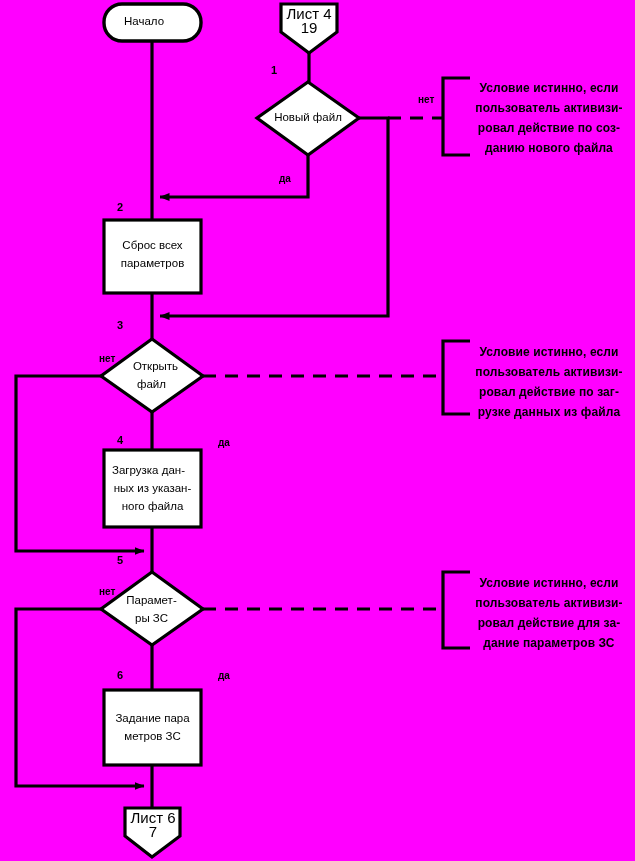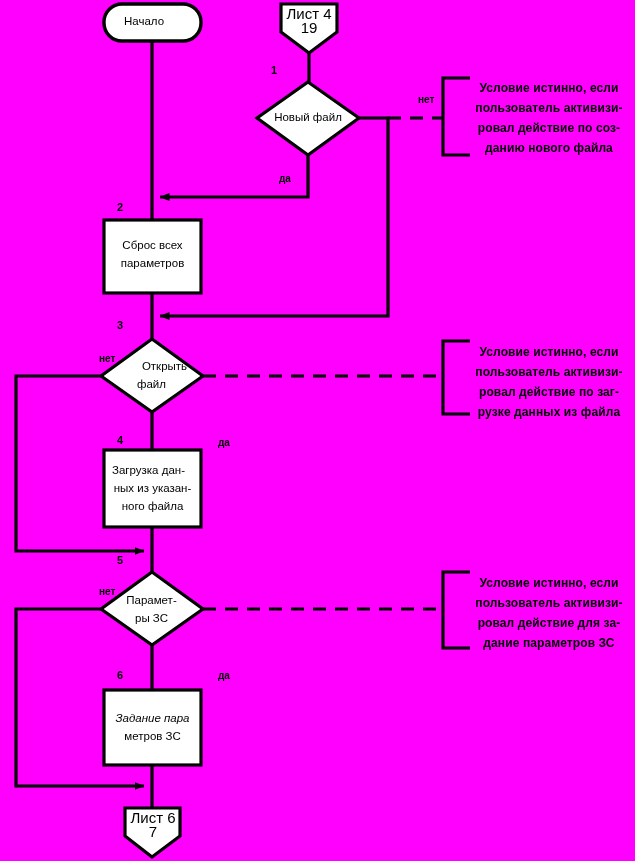--- a/index.html
+++ b/index.html
@@ -132,7 +132,7 @@
   <div class="lbl node-text" style="left:104px; top:257px; width:97px;">параметров</div>
 
   <div class="lbl step-num" style="left:117px; top:319px;">3</div>
-  <div class="lbl node-text" style="left:116px; top:360px; width:97px;">Открыть</div>
+  <div class="lbl node-text" style="left:107px; top:360px; width:97px;">Открыть</div>
   <div class="lbl node-text" style="left:103px; top:378px; width:97px;">файл</div>
   <div class="lbl branch-lbl" style="left:52px; top:353px;">нет</div>
   <div class="lbl branch-lbl" style="left:171px; top:437px;">да</div>

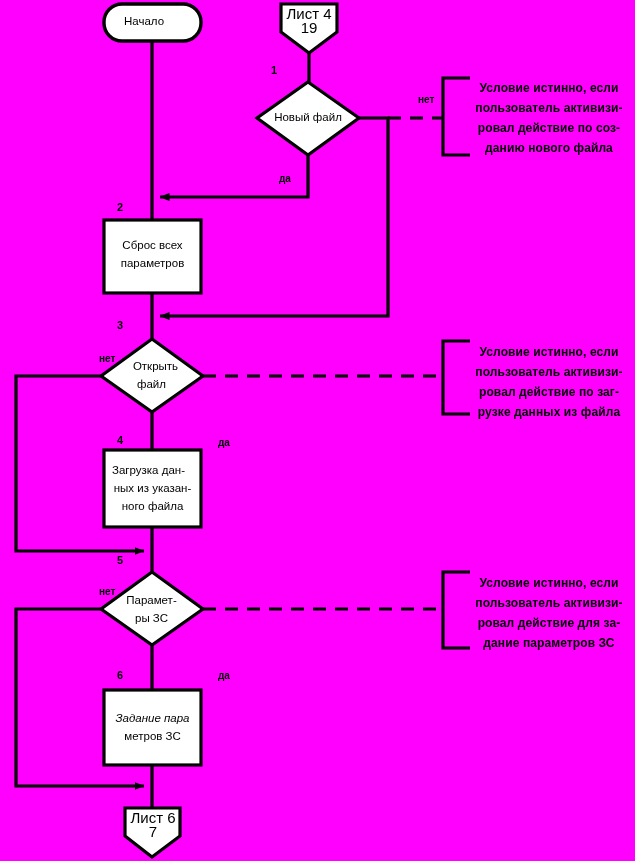--- a/index.html
+++ b/index.html
@@ -149,7 +149,7 @@
   <div class="lbl branch-lbl" style="left:171px; top:670px;">да</div>
 
   <div class="lbl step-num" style="left:117px; top:669px;">6</div>
-  <div class="lbl node-text" style="left:104px; top:712px; width:97px;font-style:italic;">Задание пара</div>
+  <div class="lbl node-text" style="left:104px; top:712px; width:97px;">Задание пара</div>
   <div class="lbl node-text" style="left:104px; top:730px; width:97px;">метров ЗС</div>
 
   <div class="lbl conn-text" style="left:121px; top:810px; width:64px;">Лист 6</div>

